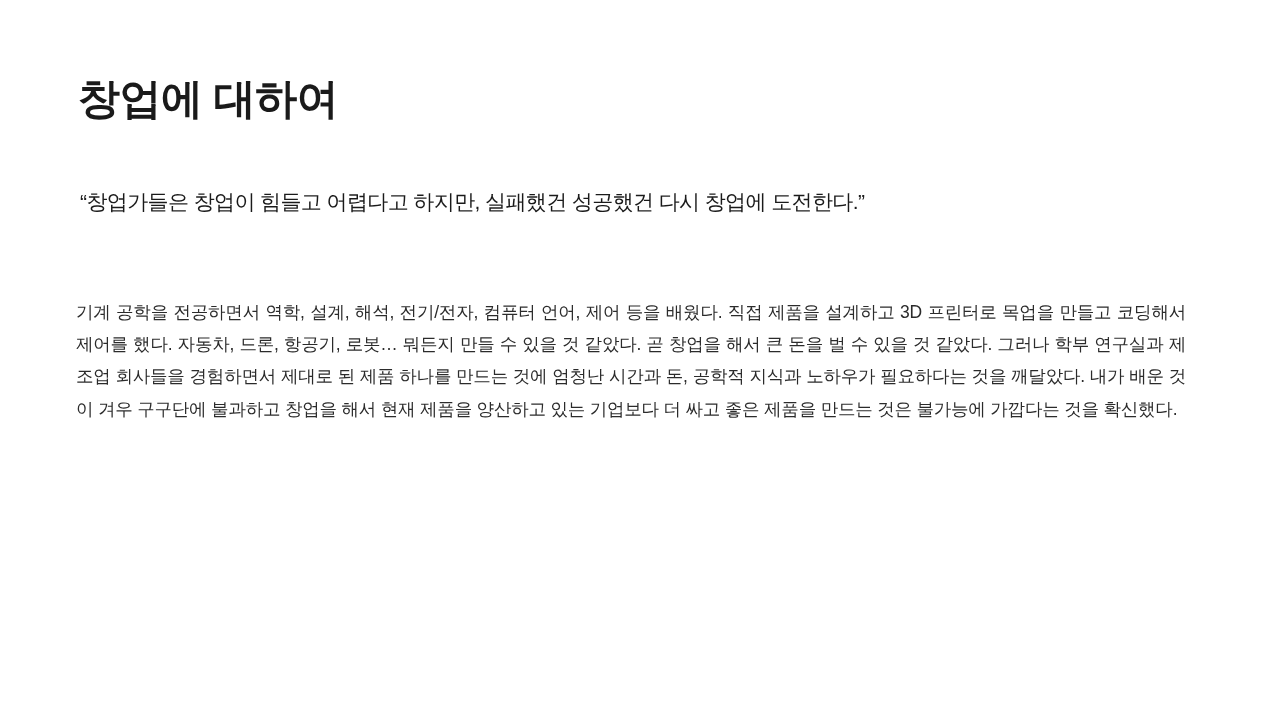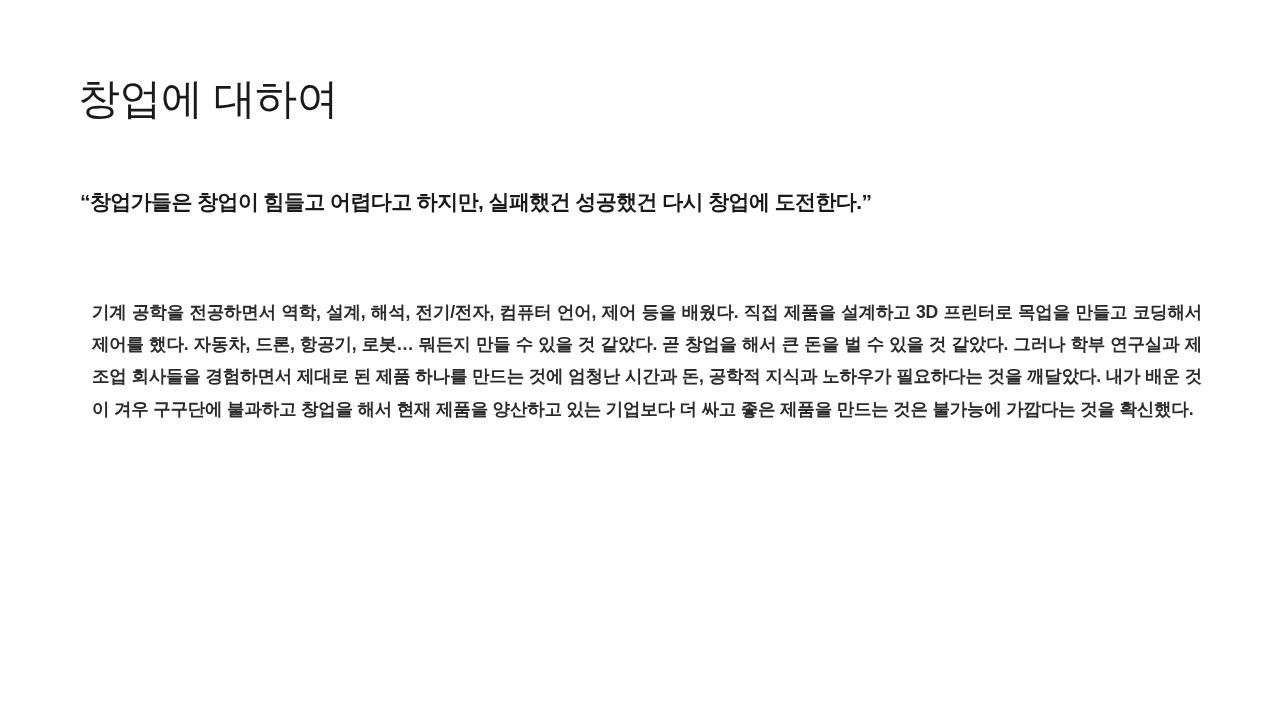--- a/index.html
+++ b/index.html
@@ -26,7 +26,7 @@
     left: 78px;
     top: 46px;
     font-size: 42px;
-    font-weight: normal;
+    font-weight: bold;
     letter-spacing: -0.5px;
     color: #1a1a1a;
     line-height: 1.2;

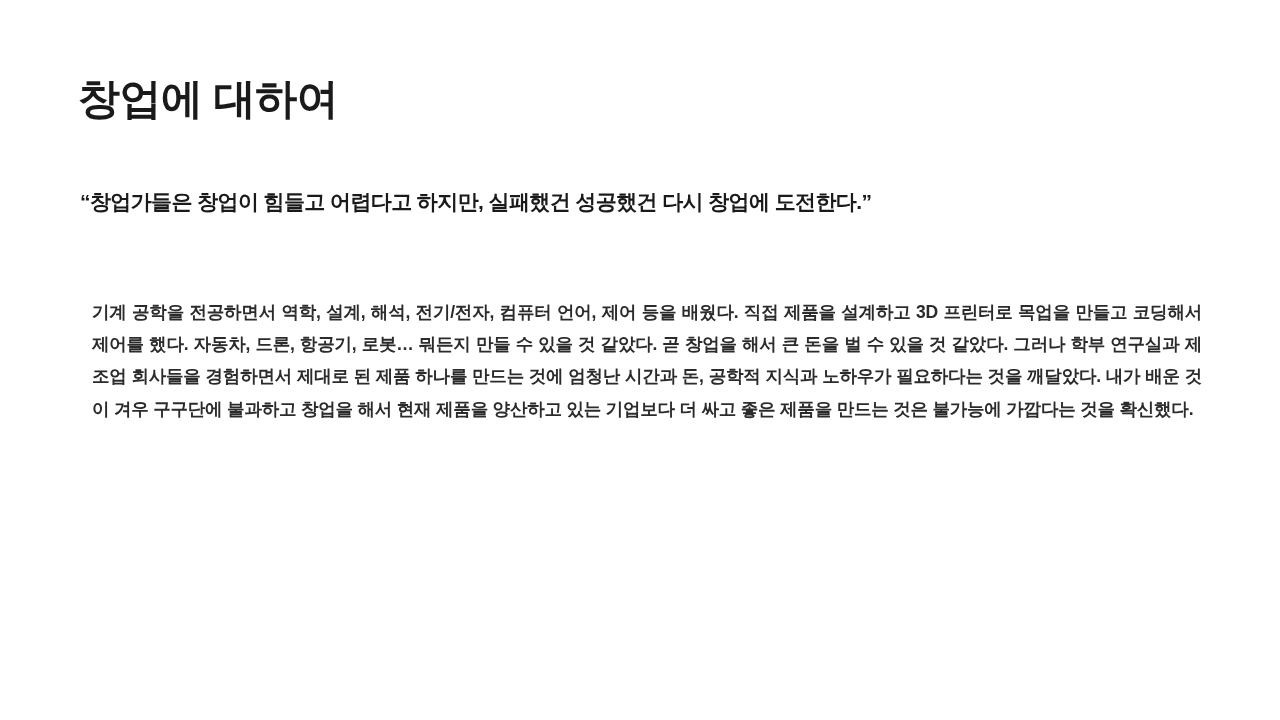--- a/index.html
+++ b/index.html
@@ -38,7 +38,7 @@
     top: 166px;
     width: 1130px;
     font-size: 21px;
-    font-weight: bold;
+    font-weight: normal;
     color: #1a1a1a;
     letter-spacing: -0.6px;
     line-height: 1.4;

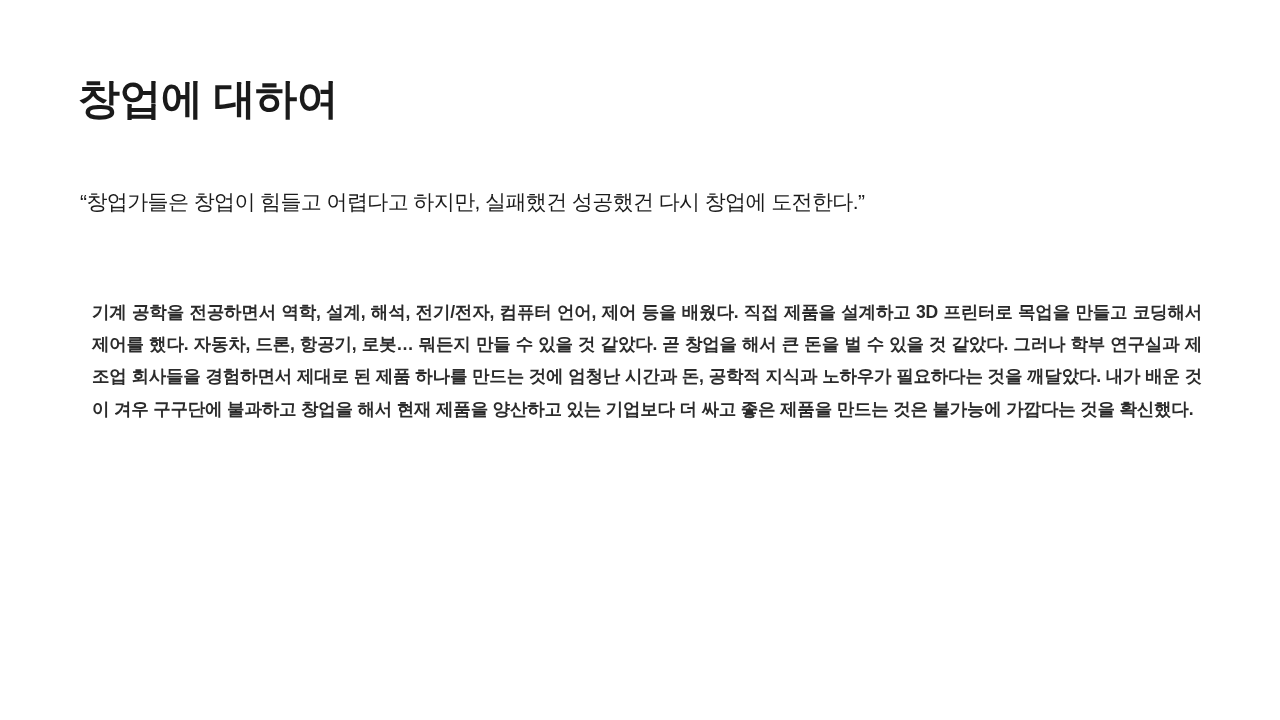--- a/index.html
+++ b/index.html
@@ -45,7 +45,7 @@
   }
   .body-block {
     position: absolute;
-    left: 92px;
+    left: 76px;
     width: 1110px;
     font-size: 17.5px;
     line-height: 1.85;
@@ -53,7 +53,6 @@
     text-align: justify;
     text-justify: inter-character;
     letter-spacing: -0.2px;
-    font-weight: bold;
   }
   .para-1 { top: 278px; }
   .para-2 { top: 508px; }

